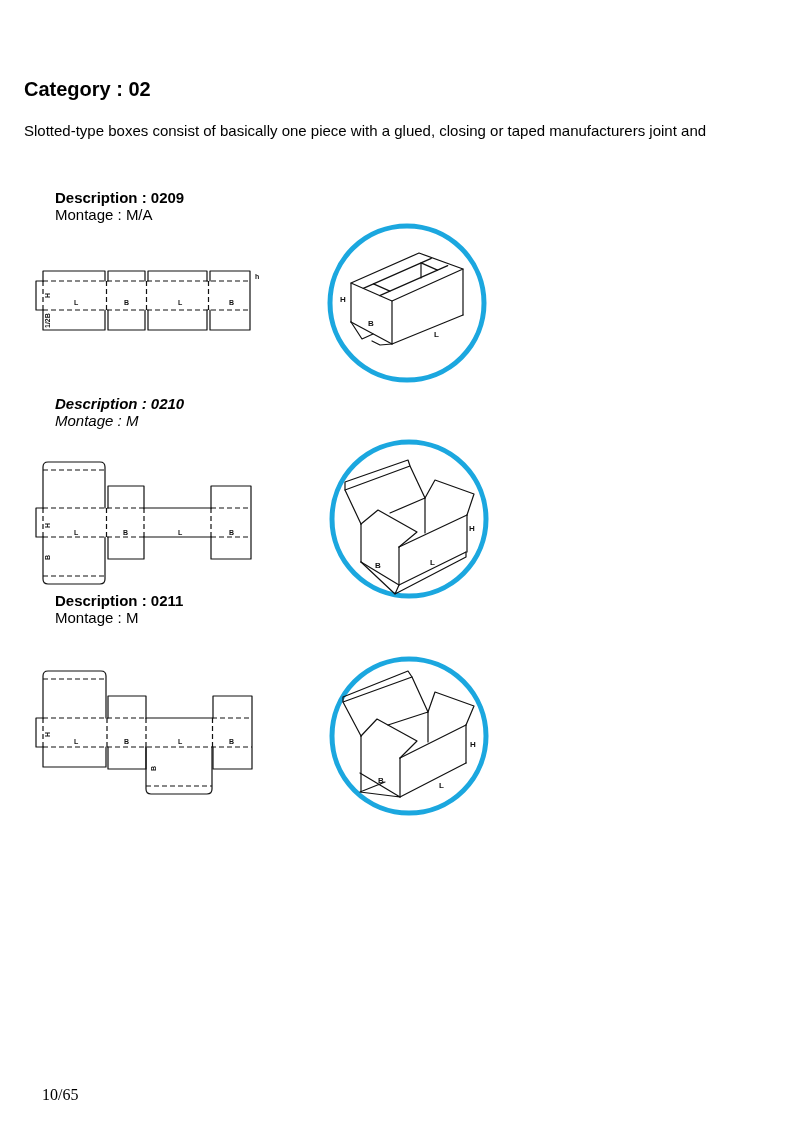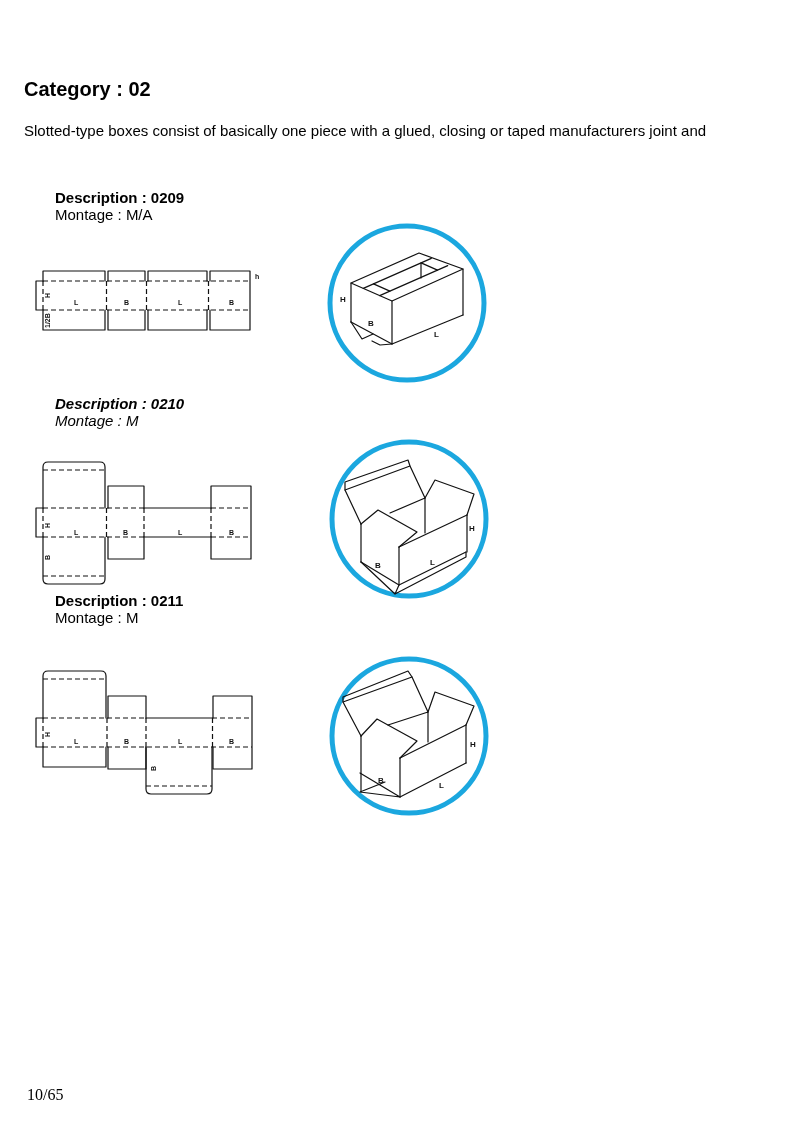--- a/index.html
+++ b/index.html
@@ -13,7 +13,7 @@
     .desc { left: 36px; font-size: 15px; line-height: 17px; white-space: nowrap; margin-left: 19px; }
     .desc .d-title { font-weight: bold; display: block; }
     .desc .d-montage { display: block; }
-    .pagenum { left: 27px; top: 1087px; font-size: 16px; line-height: 16px; }
+    .pagenum { left: 42px; top: 1087px; font-size: 16px; line-height: 16px; }
     svg.drw { position: absolute; overflow: visible; }
     .ln { fill: none; stroke: #111; stroke-width: 1.2; stroke-linejoin: round; stroke-linecap: round; }
     .ds { fill: none; stroke: #111; stroke-width: 1.2; stroke-dasharray: 5 3; }

